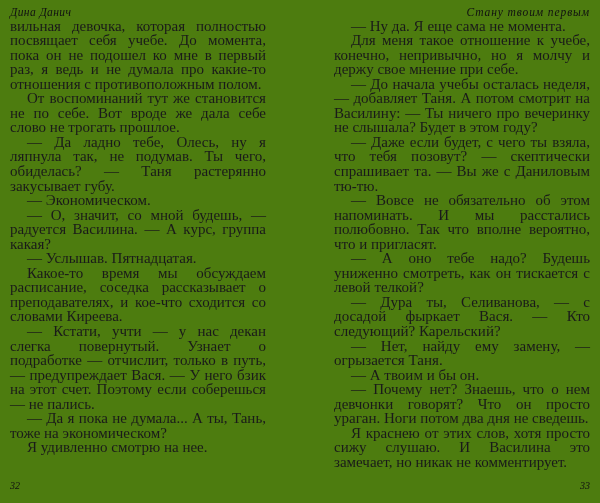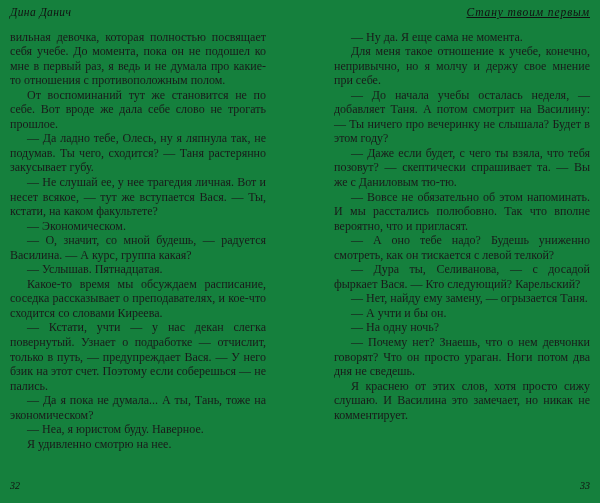--- a/index.html
+++ b/index.html
@@ -20,7 +20,7 @@
     width: 600px;
     height: 503px;
     box-sizing: border-box;
-    background: #15803d;
+    background: #4d7c0f;
   }
   .page {
     position: absolute;

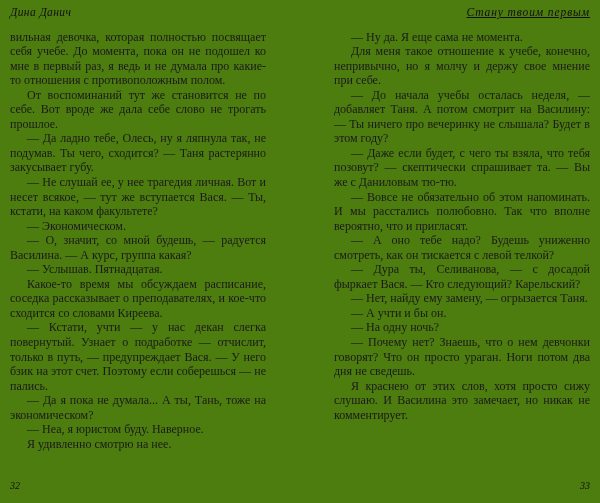--- a/index.html
+++ b/index.html
@@ -42,7 +42,7 @@
     white-space: nowrap;
   }
   .running-head.left  { text-align: left; }
-  .running-head.right { text-align: right; letter-spacing: 0.9px; text-decoration: underline; }
+  .running-head.right { text-align: right; letter-spacing: 0.9px; }
 
   .body-col {
     margin-top: 11px;

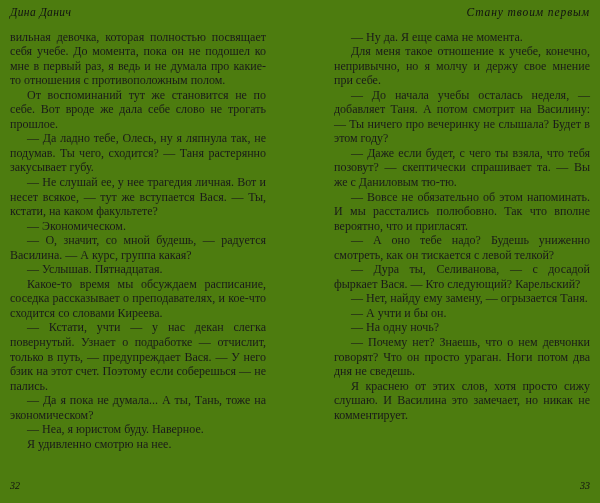--- a/index.html
+++ b/index.html
@@ -45,8 +45,7 @@
   .running-head.right { text-align: right; letter-spacing: 0.9px; }
 
   .body-col {
-    margin-top: 11px;
-    font-size: 12px;
+    font-size: 15px;
     line-height: 14.55px;
     text-align: justify;
     text-justify: inter-word;

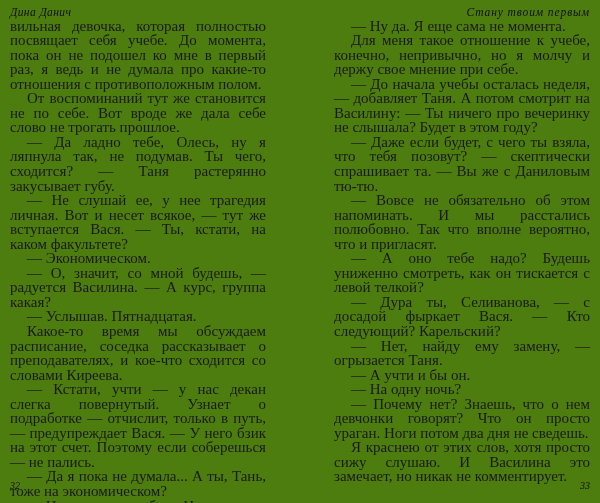--- a/index.html
+++ b/index.html
@@ -90,7 +90,7 @@
     <div class="body-col">
       <p class="no-indent">вильная девочка, которая полностью посвящает себя учебе. До момента, пока он не подошел ко мне в первый раз, я ведь и не думала про какие-то отношения с противоположным полом.</p>
       <p>От воспоминаний тут же становится не по себе. Вот вроде же дала себе слово не трогать прошлое.</p>
-      <p class="dash">— Да ладно тебе, Олесь, ну я ляпнула так, не подумав. Ты чего, сходится? — Таня растерянно закусывает губу.</p>
+      <p class="dash">— Да ладно тебе, Олесь, ну я ляпнула так, не подумав. Ты чего, обиделась? — Таня растерянно закусывает губу.</p>
       <p class="dash">— Не слушай ее, у нее трагедия личная. Вот и несет всякое, — тут же вступается Вася. — Ты, кстати, на каком факультете?</p>
       <p class="dash">— Экономическом.</p>
       <p class="dash">— О, значит, со мной будешь, — радуется Василина. — А курс, группа какая?</p>

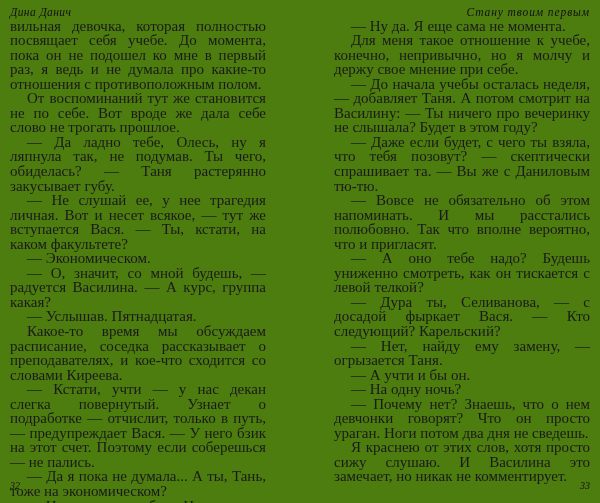--- a/index.html
+++ b/index.html
@@ -91,7 +91,6 @@
       <p class="no-indent">вильная девочка, которая полностью посвящает себя учебе. До момента, пока он не подошел ко мне в первый раз, я ведь и не думала про какие-то отношения с противоположным полом.</p>
       <p>От воспоминаний тут же становится не по себе. Вот вроде же дала себе слово не трогать прошлое.</p>
       <p class="dash">— Да ладно тебе, Олесь, ну я ляпнула так, не подумав. Ты чего, обиделась? — Таня растерянно закусывает губу.</p>
-      <p class="dash">— Не слушай ее, у нее трагедия личная. Вот и несет всякое, — тут же вступается Вася. — Ты, кстати, на каком факультете?</p>
       <p class="dash">— Экономическом.</p>
       <p class="dash">— О, значит, со мной будешь, — радуется Василина. — А курс, группа какая?</p>
       <p class="dash">— Услышав. Пятнадцатая.</p>

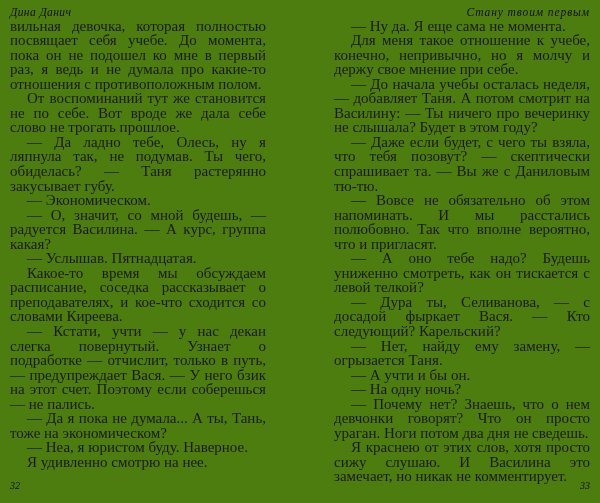--- a/index.html
+++ b/index.html
@@ -114,7 +114,7 @@
       <p class="dash">— А оно тебе надо? Будешь униженно смотреть, как он тискается с левой телкой?</p>
       <p class="dash">— Дура ты, Селиванова, — с досадой фыркает Вася. — Кто следующий? Карельский?</p>
       <p class="dash">— Нет, найду ему замену, — огрызается Таня.</p>
-      <p class="dash">— А учти и бы он.</p>
+      <p class="dash">— А твоим и бы он.</p>
       <p class="dash">— На одну ночь?</p>
       <p class="dash">— Почему нет? Знаешь, что о нем девчонки говорят? Что он просто ураган. Ноги потом два дня не сведешь.</p>
       <p>Я краснею от этих слов, хотя просто сижу слушаю. И Василина это замечает, но никак не комментирует.</p>

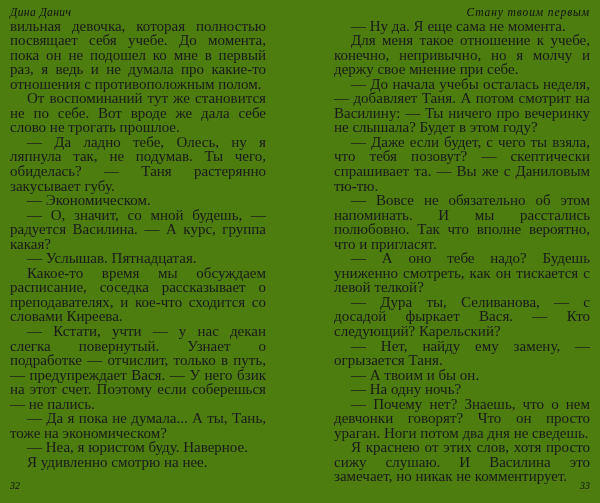--- a/index.html
+++ b/index.html
@@ -115,7 +115,6 @@
       <p class="dash">— Дура ты, Селиванова, — с досадой фыркает Вася. — Кто следующий? Карельский?</p>
       <p class="dash">— Нет, найду ему замену, — огрызается Таня.</p>
       <p class="dash">— А твоим и бы он.</p>
-      <p class="dash">— На одну ночь?</p>
       <p class="dash">— Почему нет? Знаешь, что о нем девчонки говорят? Что он просто ураган. Ноги потом два дня не сведешь.</p>
       <p>Я краснею от этих слов, хотя просто сижу слушаю. И Василина это замечает, но никак не комментирует.</p>
     </div>

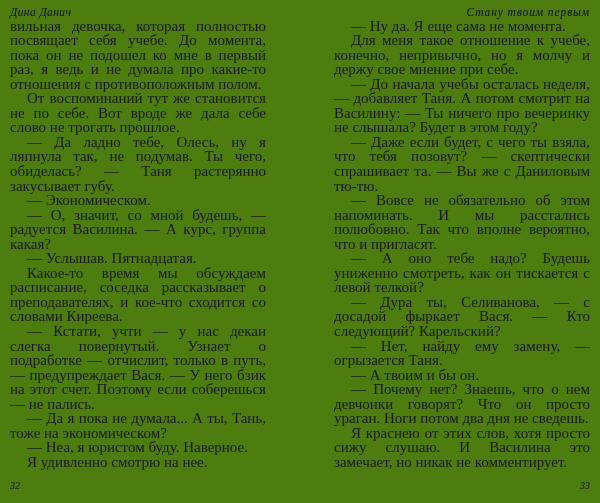--- a/index.html
+++ b/index.html
@@ -97,7 +97,6 @@
       <p>Какое-то время мы обсуждаем расписание, соседка рассказывает о преподавателях, и кое-что сходится со словами Киреева.</p>
       <p class="dash">— Кстати, учти — у нас декан слегка повернутый. Узнает о подработке — отчислит, только в путь, — предупреждает Вася. — У него бзик на этот счет. Поэтому если соберешься — не пались.</p>
       <p class="dash">— Да я пока не думала... А ты, Тань, тоже на экономическом?</p>
-      <p class="dash">— Неа, я юристом буду. Наверное.</p>
       <p>Я удивленно смотрю на нее.</p>
     </div>
     <div class="folio folio-left">32</div>

